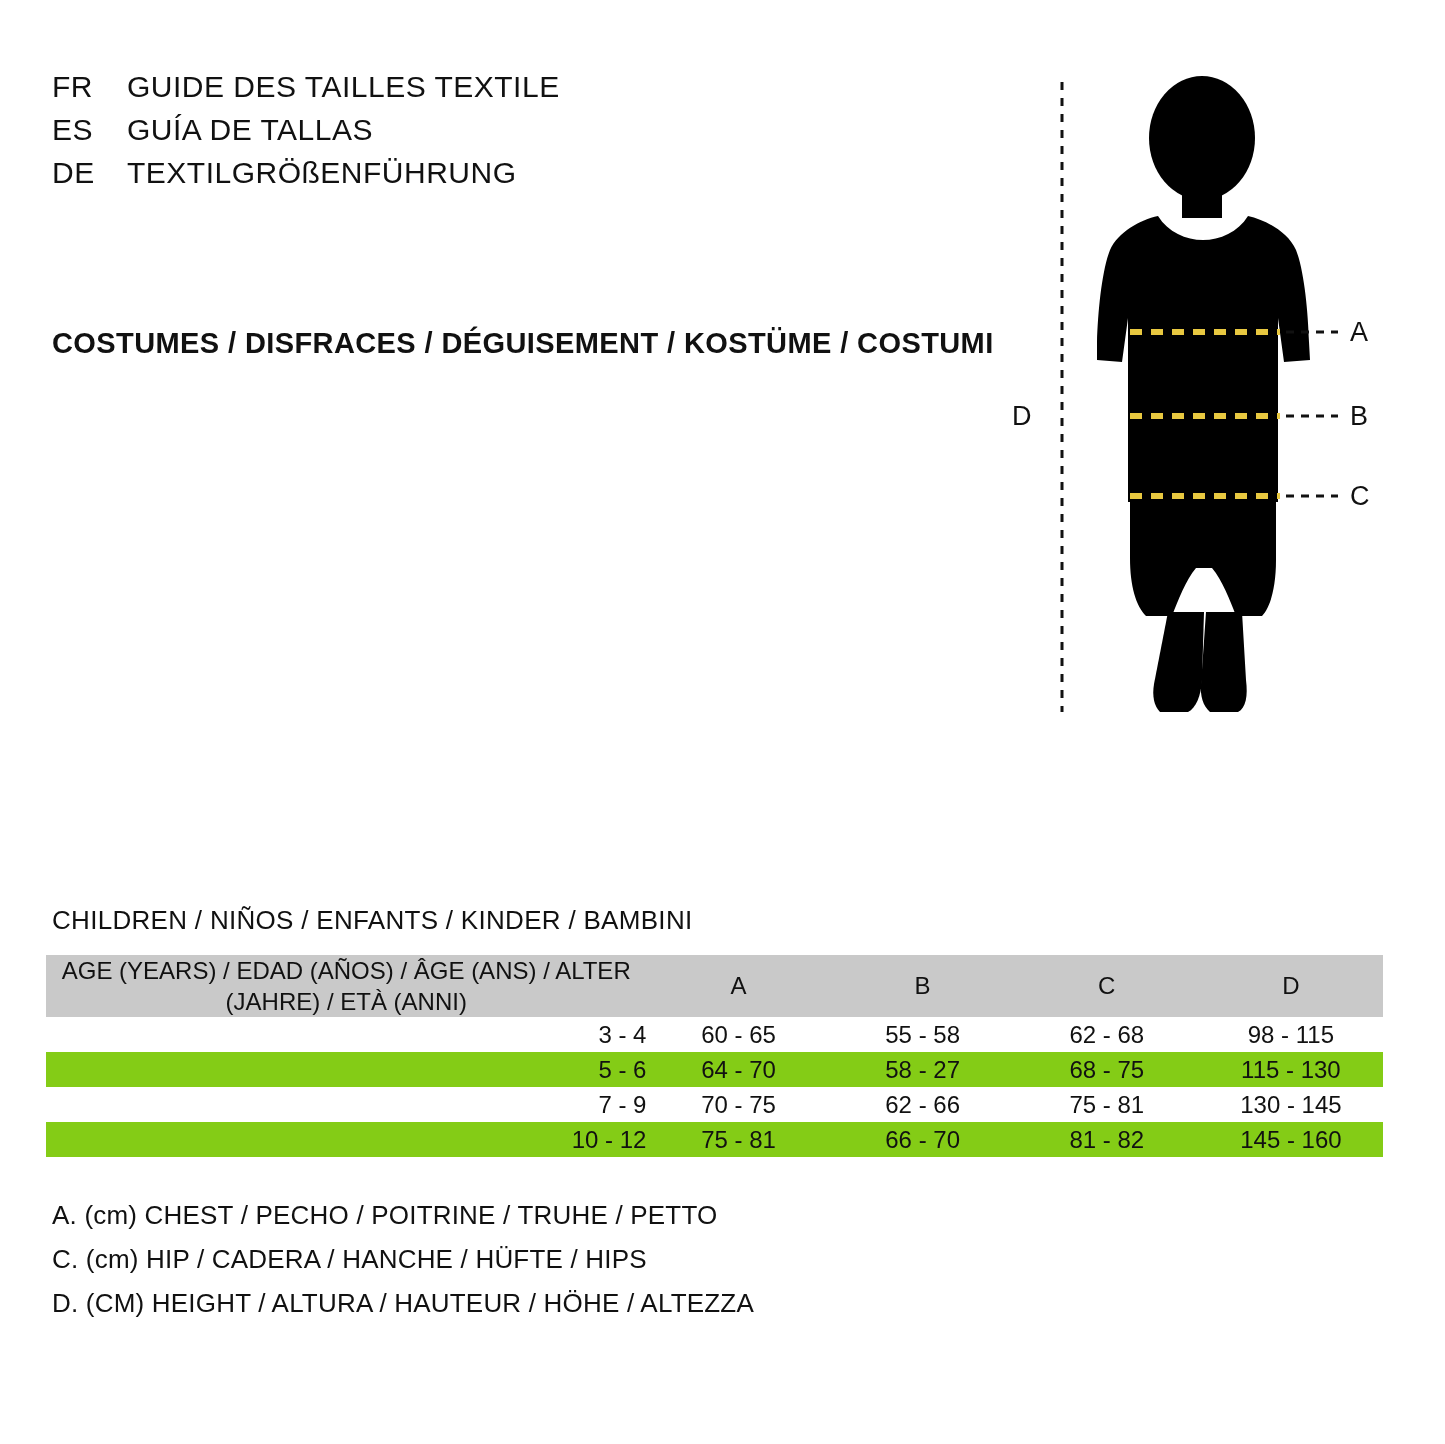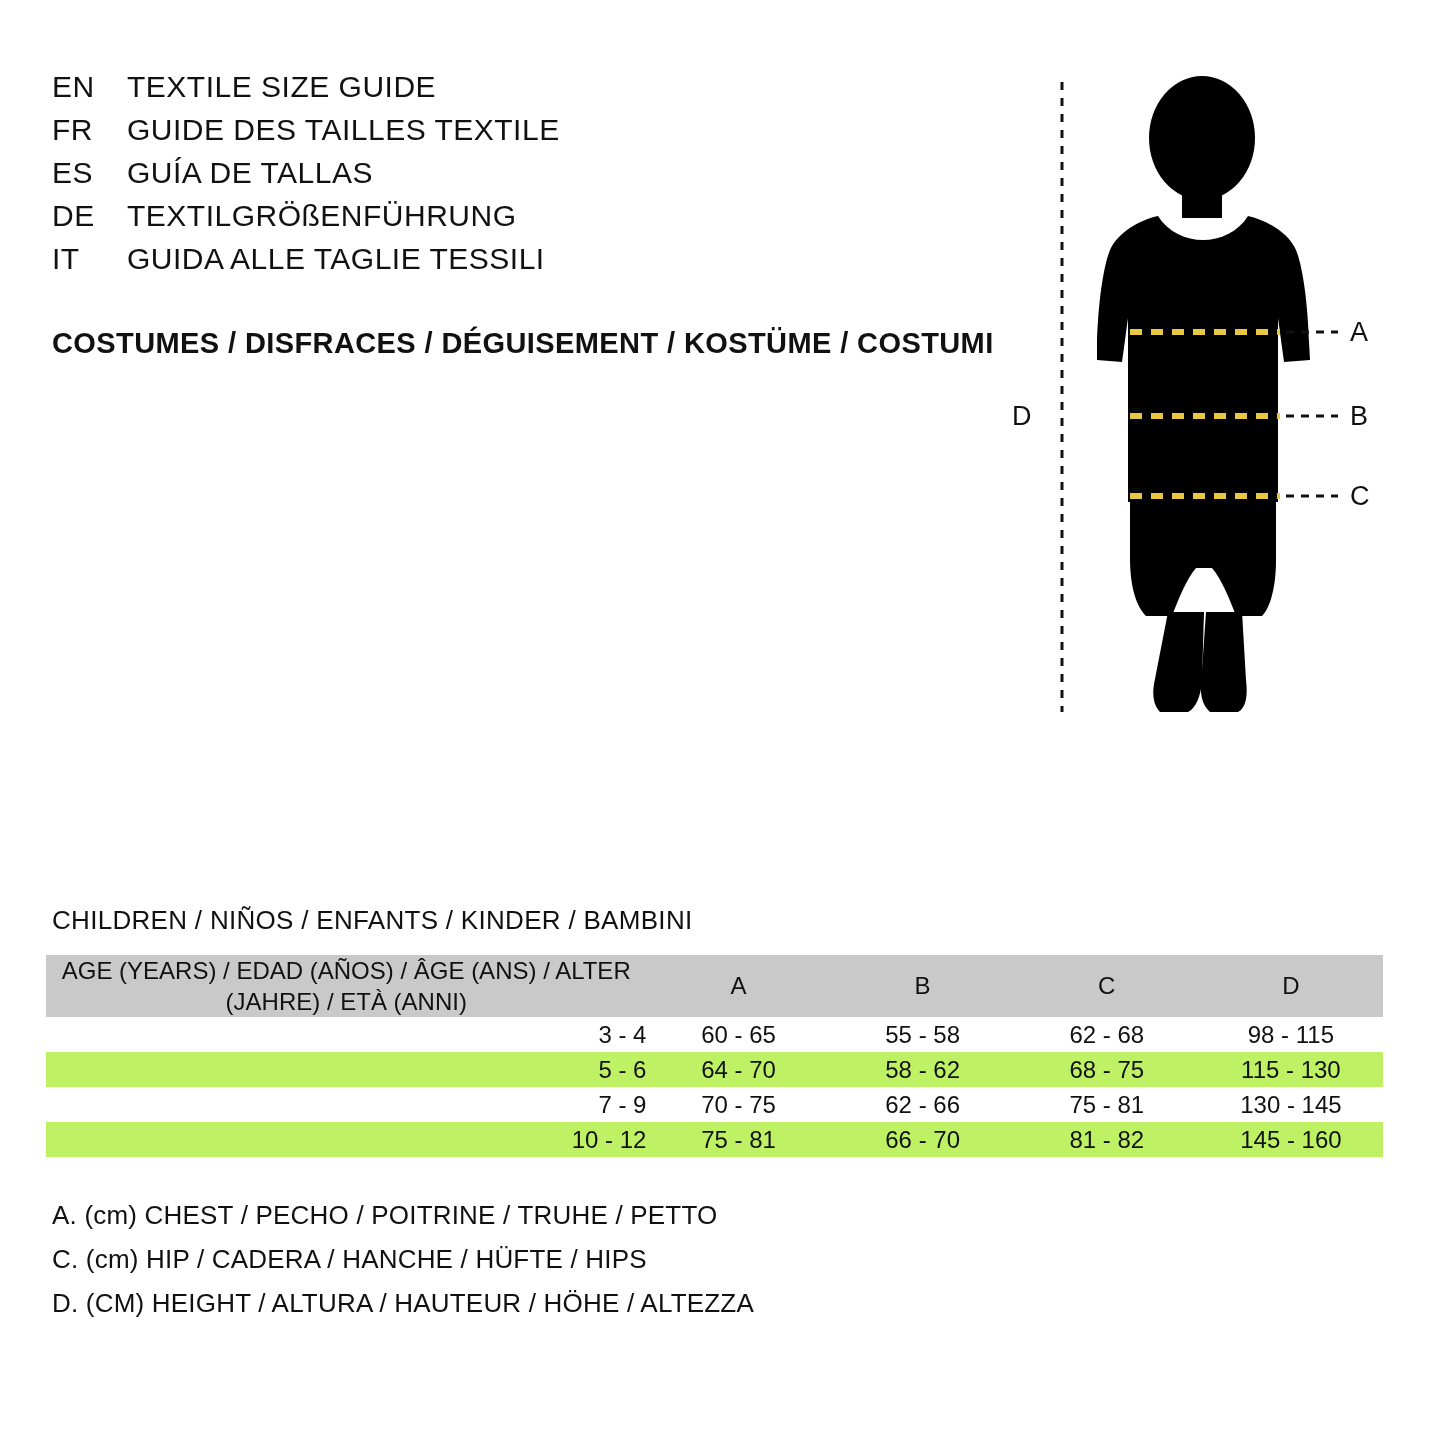--- a/index.html
+++ b/index.html
@@ -142,10 +142,6 @@
 
 <div class="lang-block">
   <div class="lang-row">
-    <span class="lang-code">EN</span>
-    <span class="lang-text">TEXTILE SIZE GUIDE</span>
-  </div>
-  <div class="lang-row">
     <span class="lang-code">FR</span>
     <span class="lang-text">GUIDE DES TAILLES TEXTILE</span>
   </div>

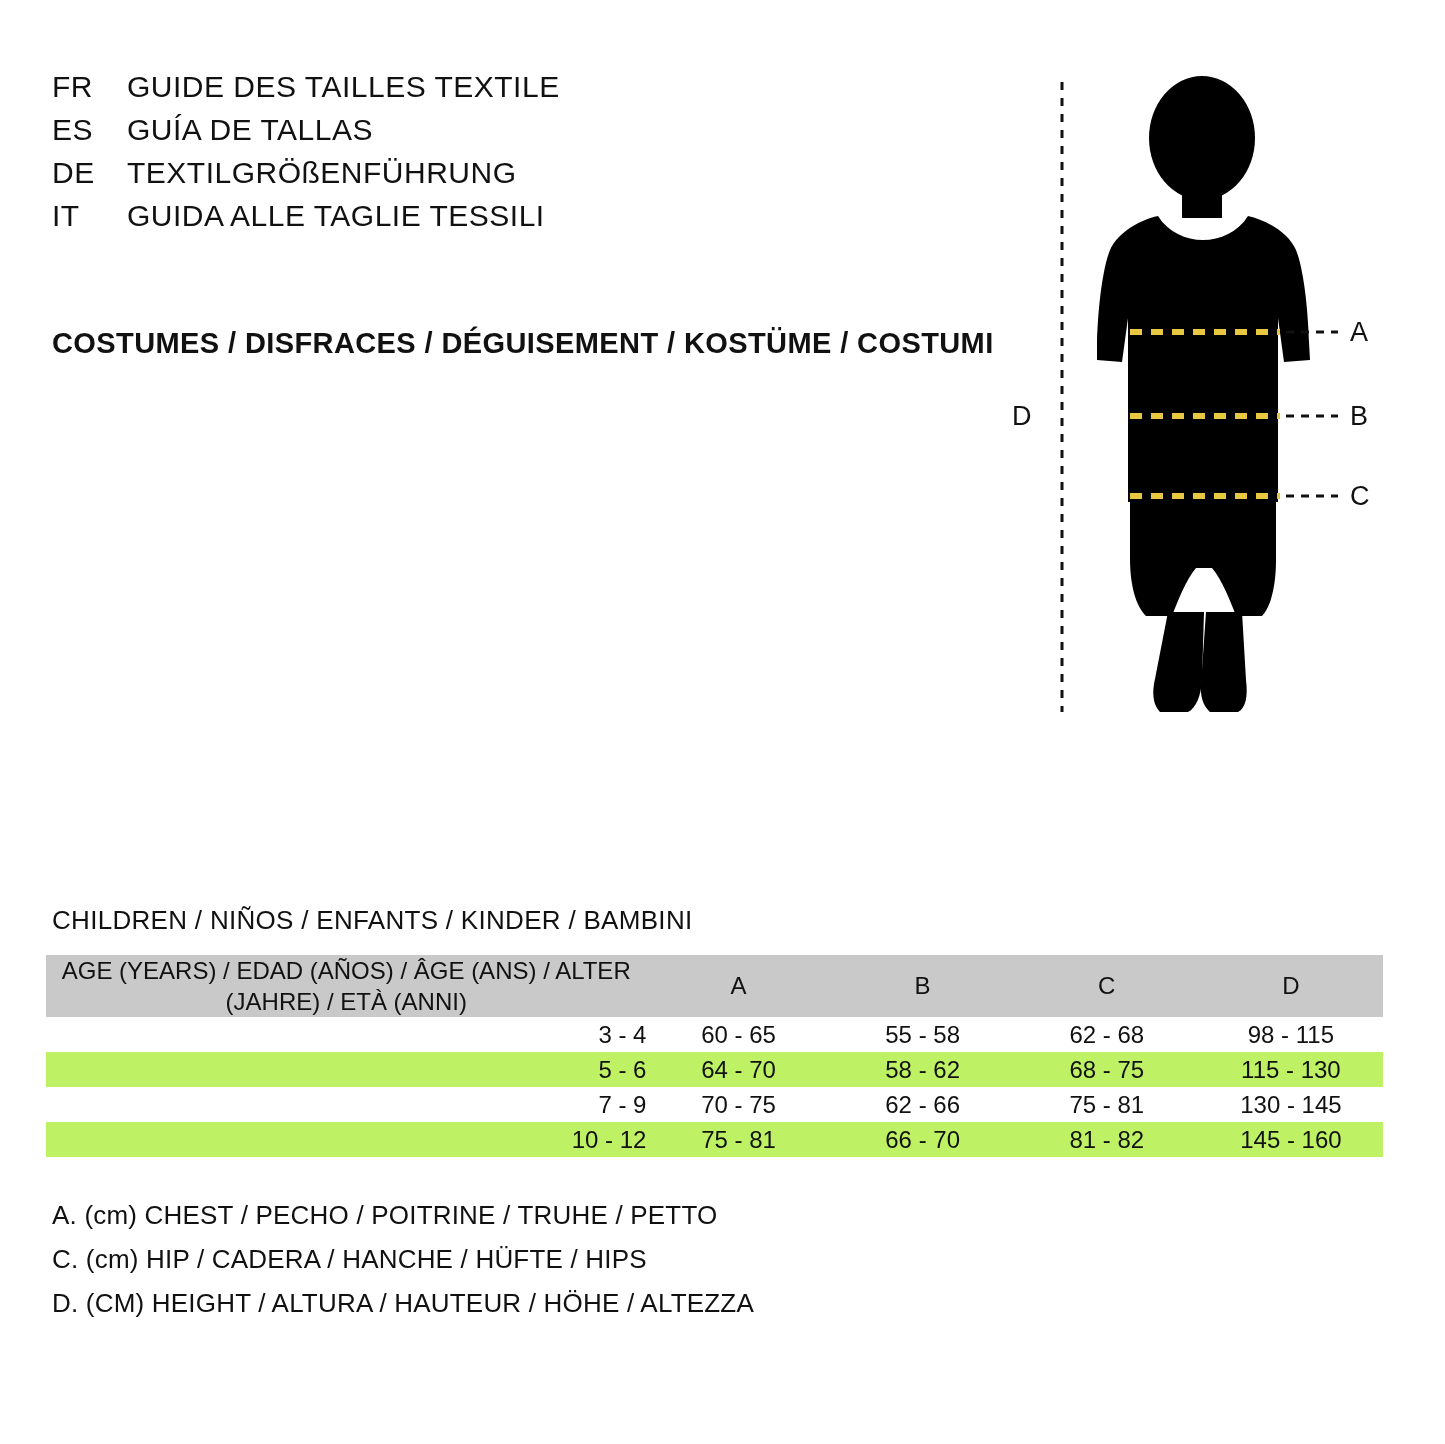--- a/index.html
+++ b/index.html
@@ -153,10 +153,6 @@
     <span class="lang-code">DE</span>
     <span class="lang-text">TEXTILGRÖßENFÜHRUNG</span>
   </div>
-  <div class="lang-row">
-    <span class="lang-code">IT</span>
-    <span class="lang-text">GUIDA ALLE TAGLIE TESSILI</span>
-  </div>
 </div>
 
 <div class="costumes-line">COSTUMES / DISFRACES / DÉGUISEMENT / KOSTÜME / COSTUMI</div>

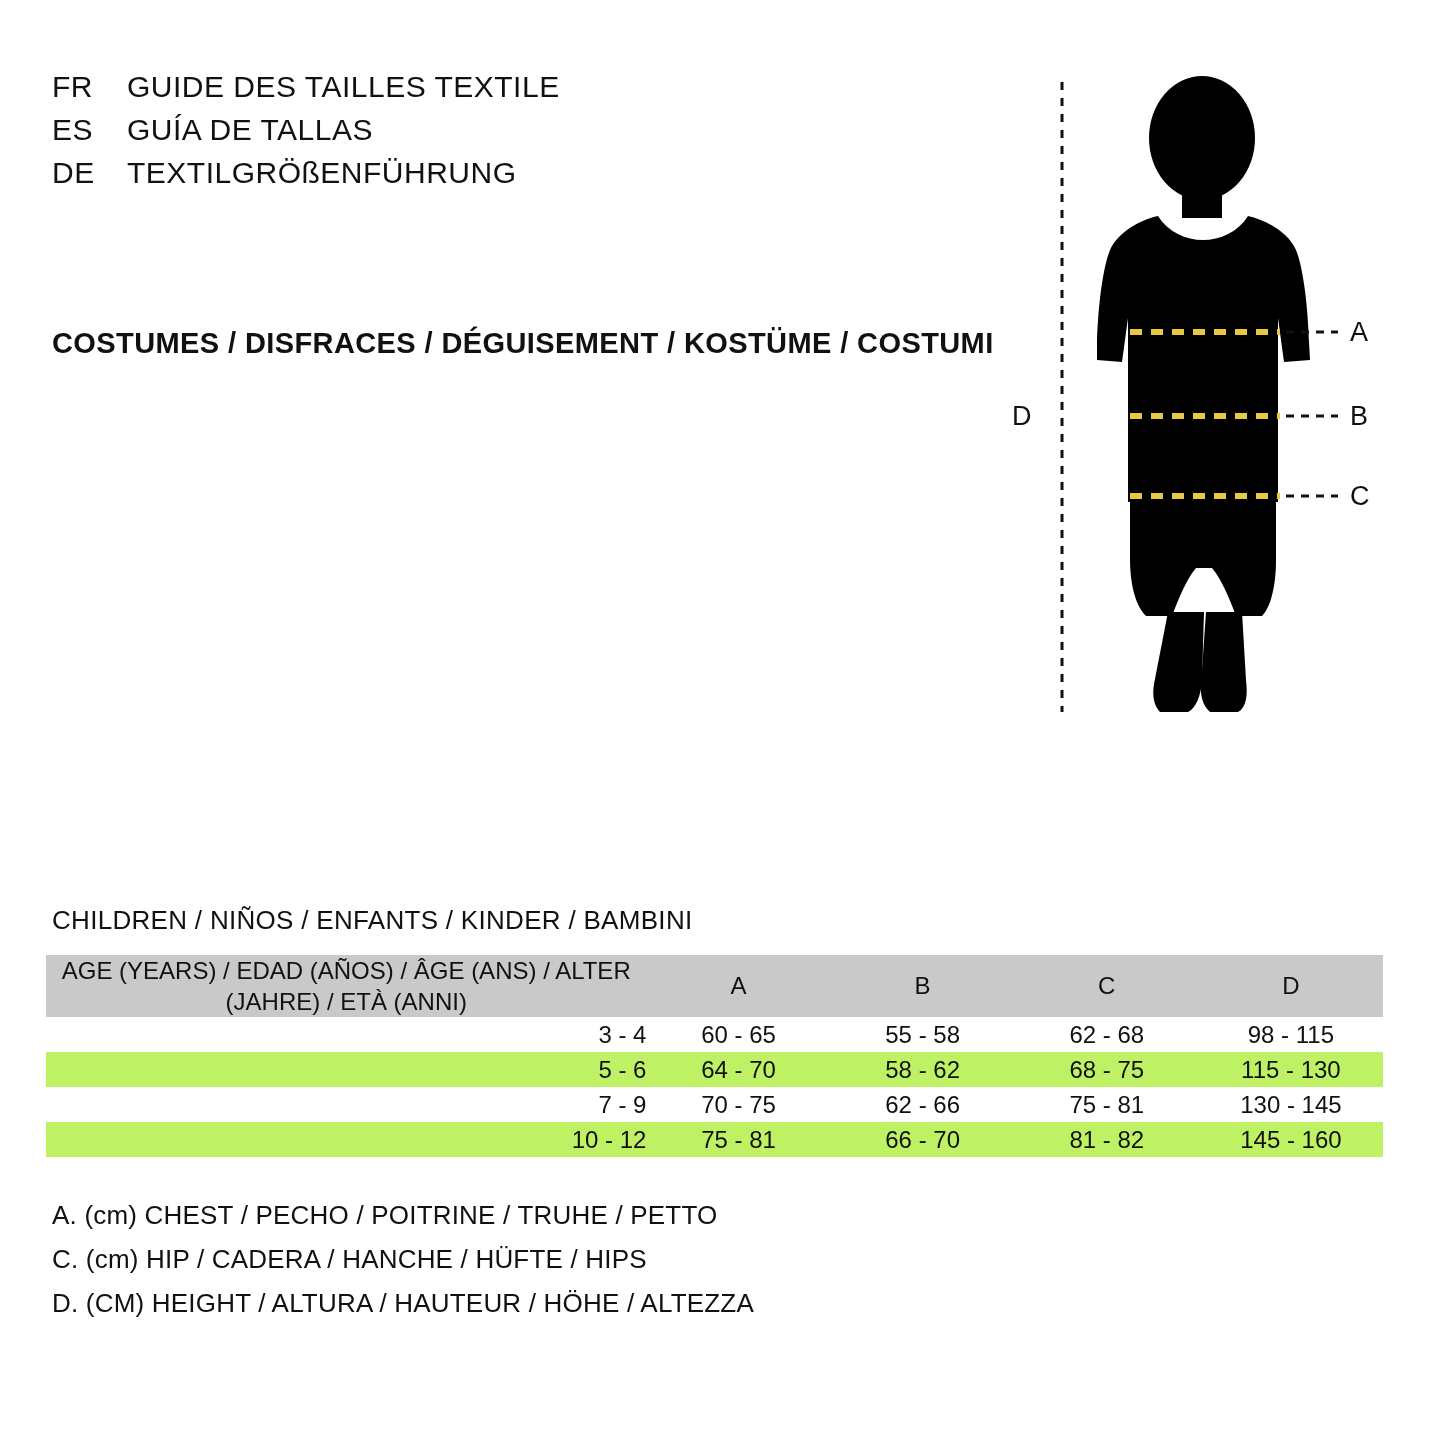--- a/index.html
+++ b/index.html
@@ -118,7 +118,7 @@
     padding-left: 12px;
   }
   tbody tr.alt {
-    background: #bef264;
+    background: #84cc16;
   }
   tbody tr.plain {
     background: #ffffff;

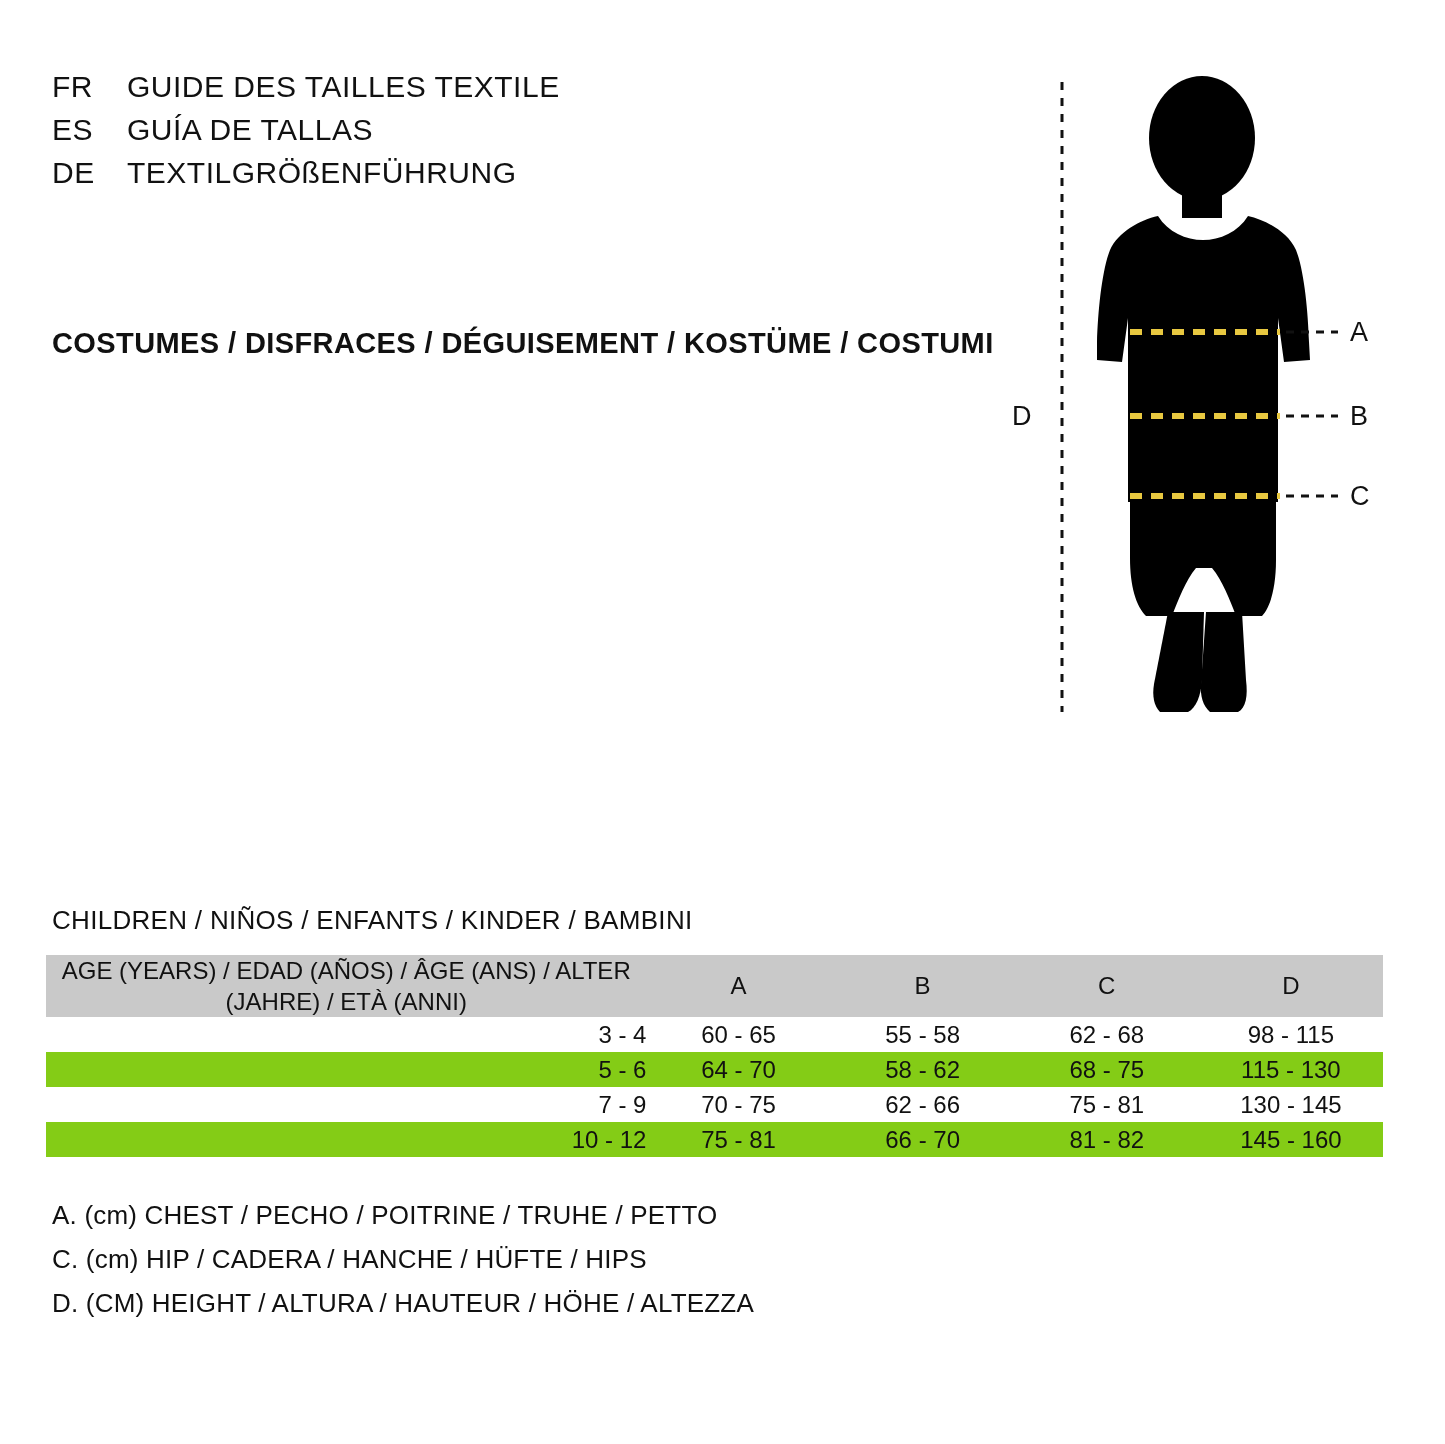--- a/index.html
+++ b/index.html
@@ -217,7 +217,7 @@
     <tr class="alt">
       <td class="age-cell">5 - 6</td>
       <td>64 - 70</td>
-      <td>58 - 62</td>
+      <td>58 - 27</td>
       <td>68 - 75</td>
       <td>115 - 130</td>
     </tr>

